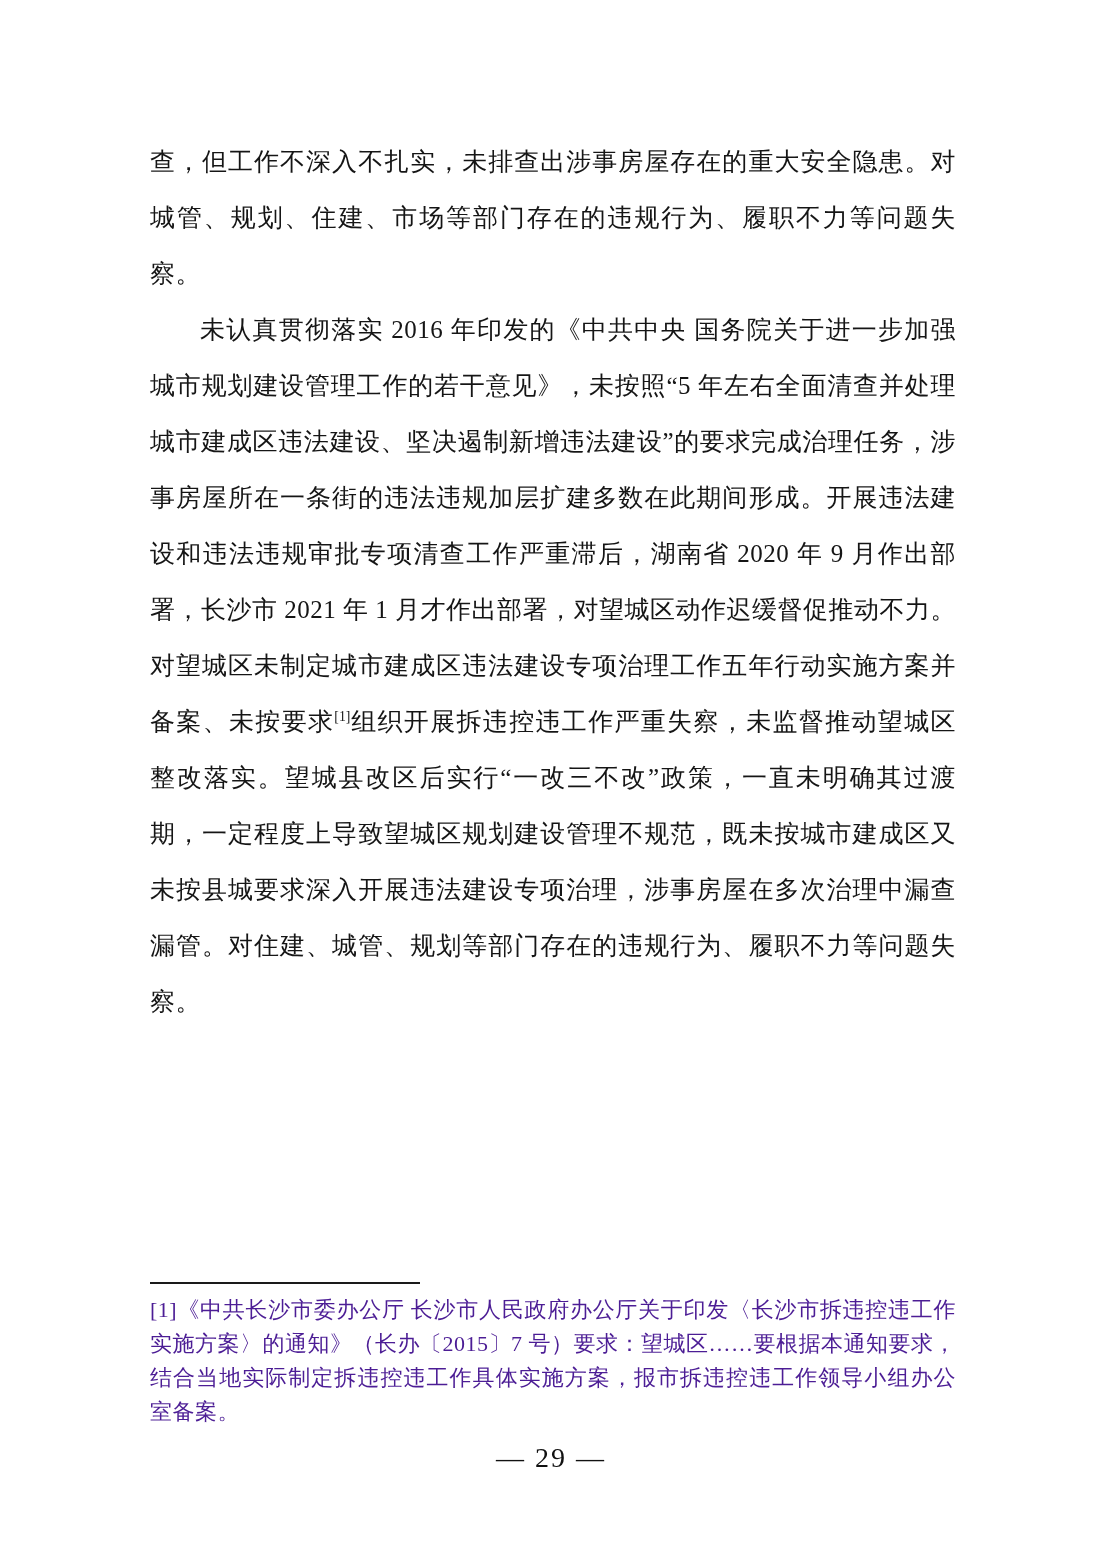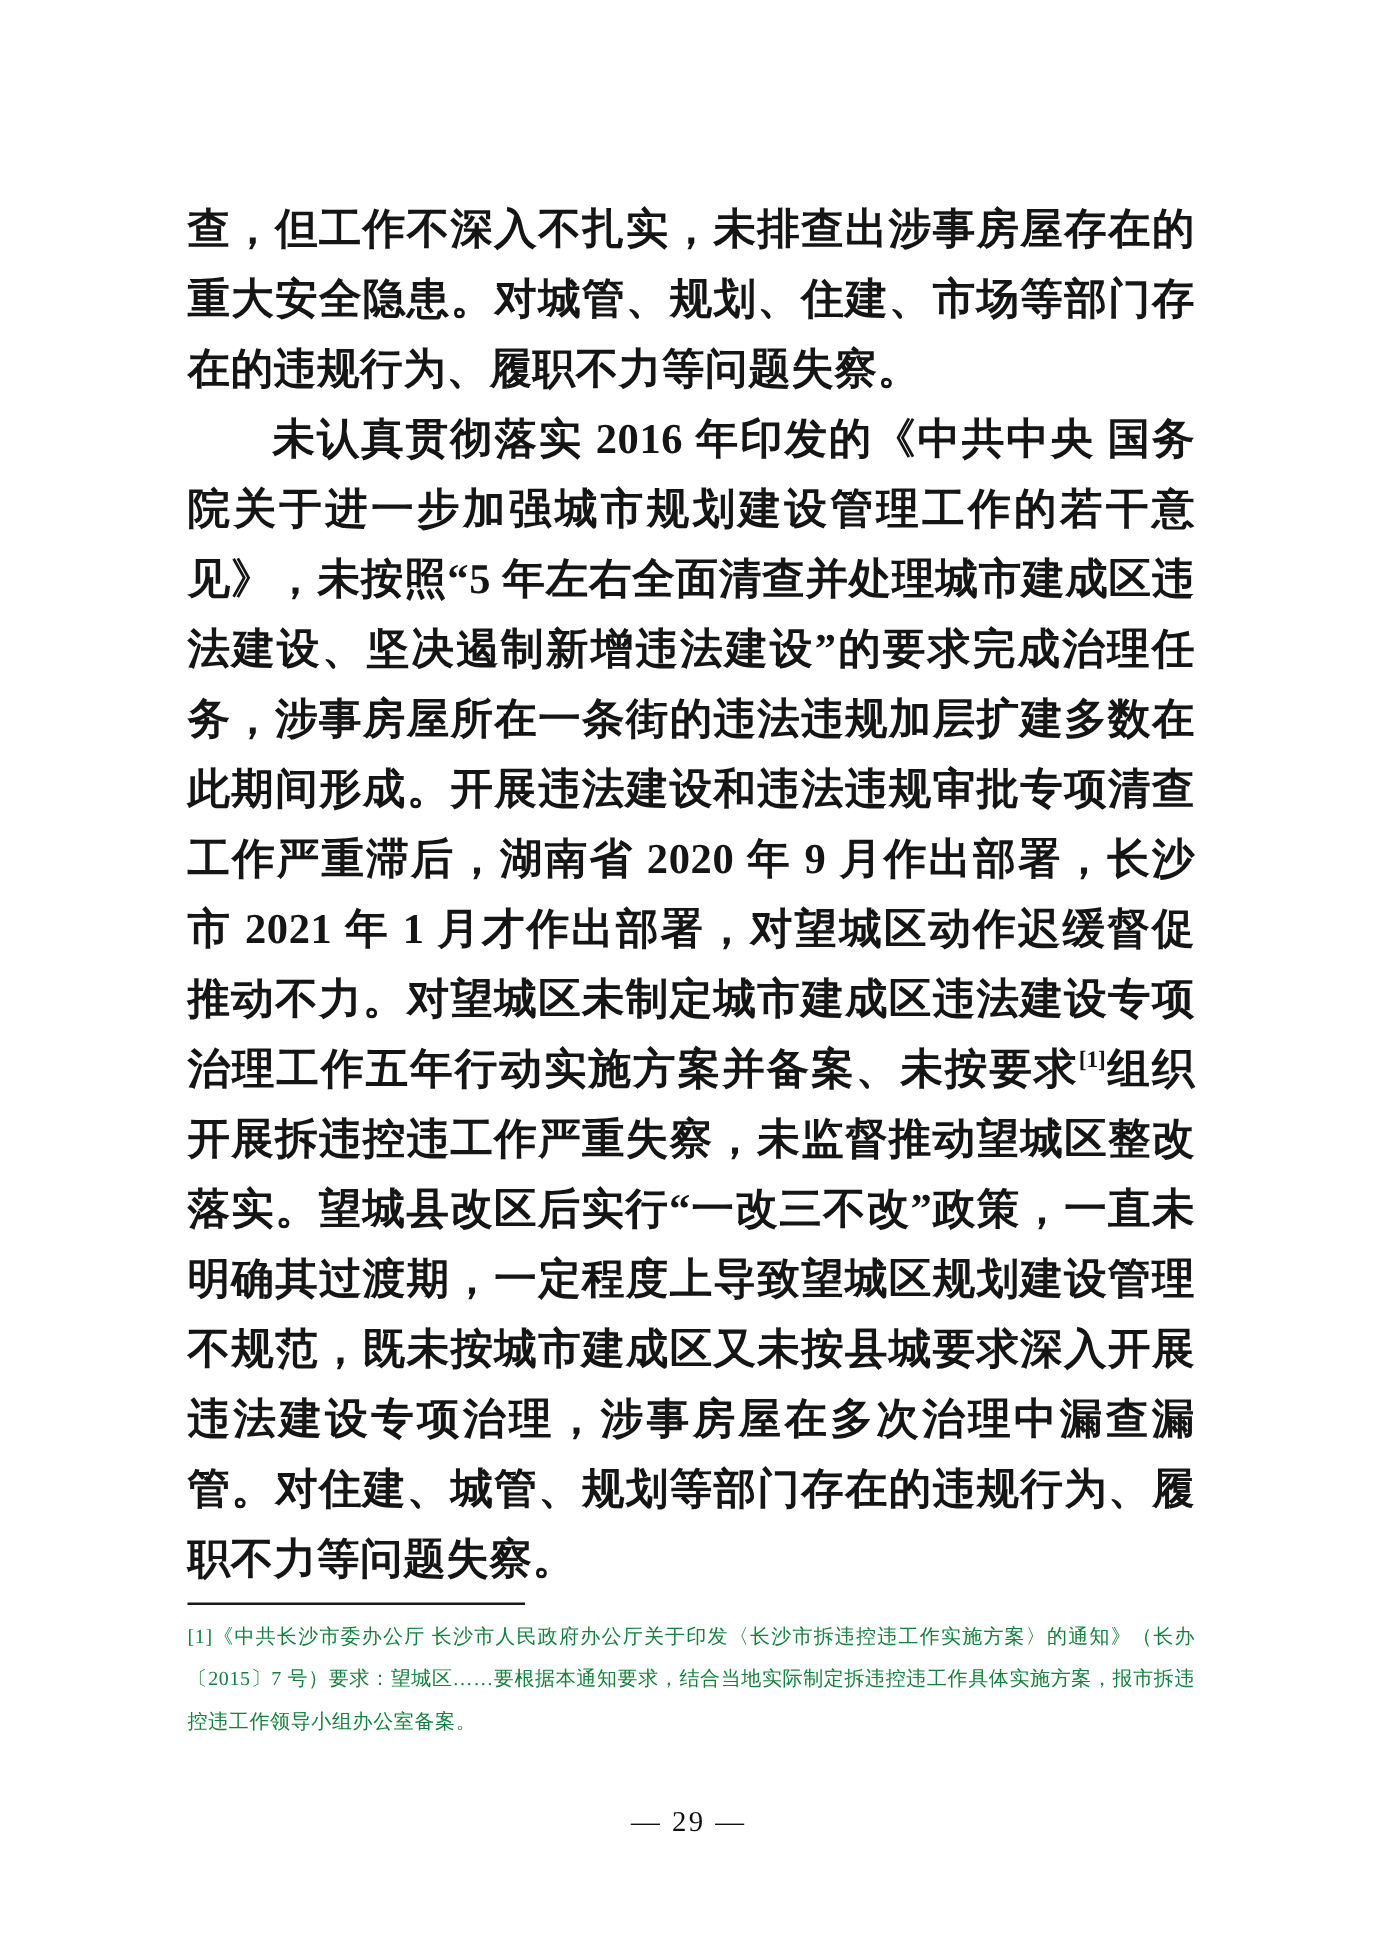--- a/index.html
+++ b/index.html
@@ -19,13 +19,12 @@
   .body-text {
     position: absolute;
     left: 150px;
-    top: 156px;
+    top: 134px;
     width: 806px;
-    font-size: 34px;
+    font-size: 25px;
     line-height: 56px;
     text-align: justify;
     letter-spacing: 0.5px;
-    font-weight: bold;
   }
   .para {
     margin: 0;

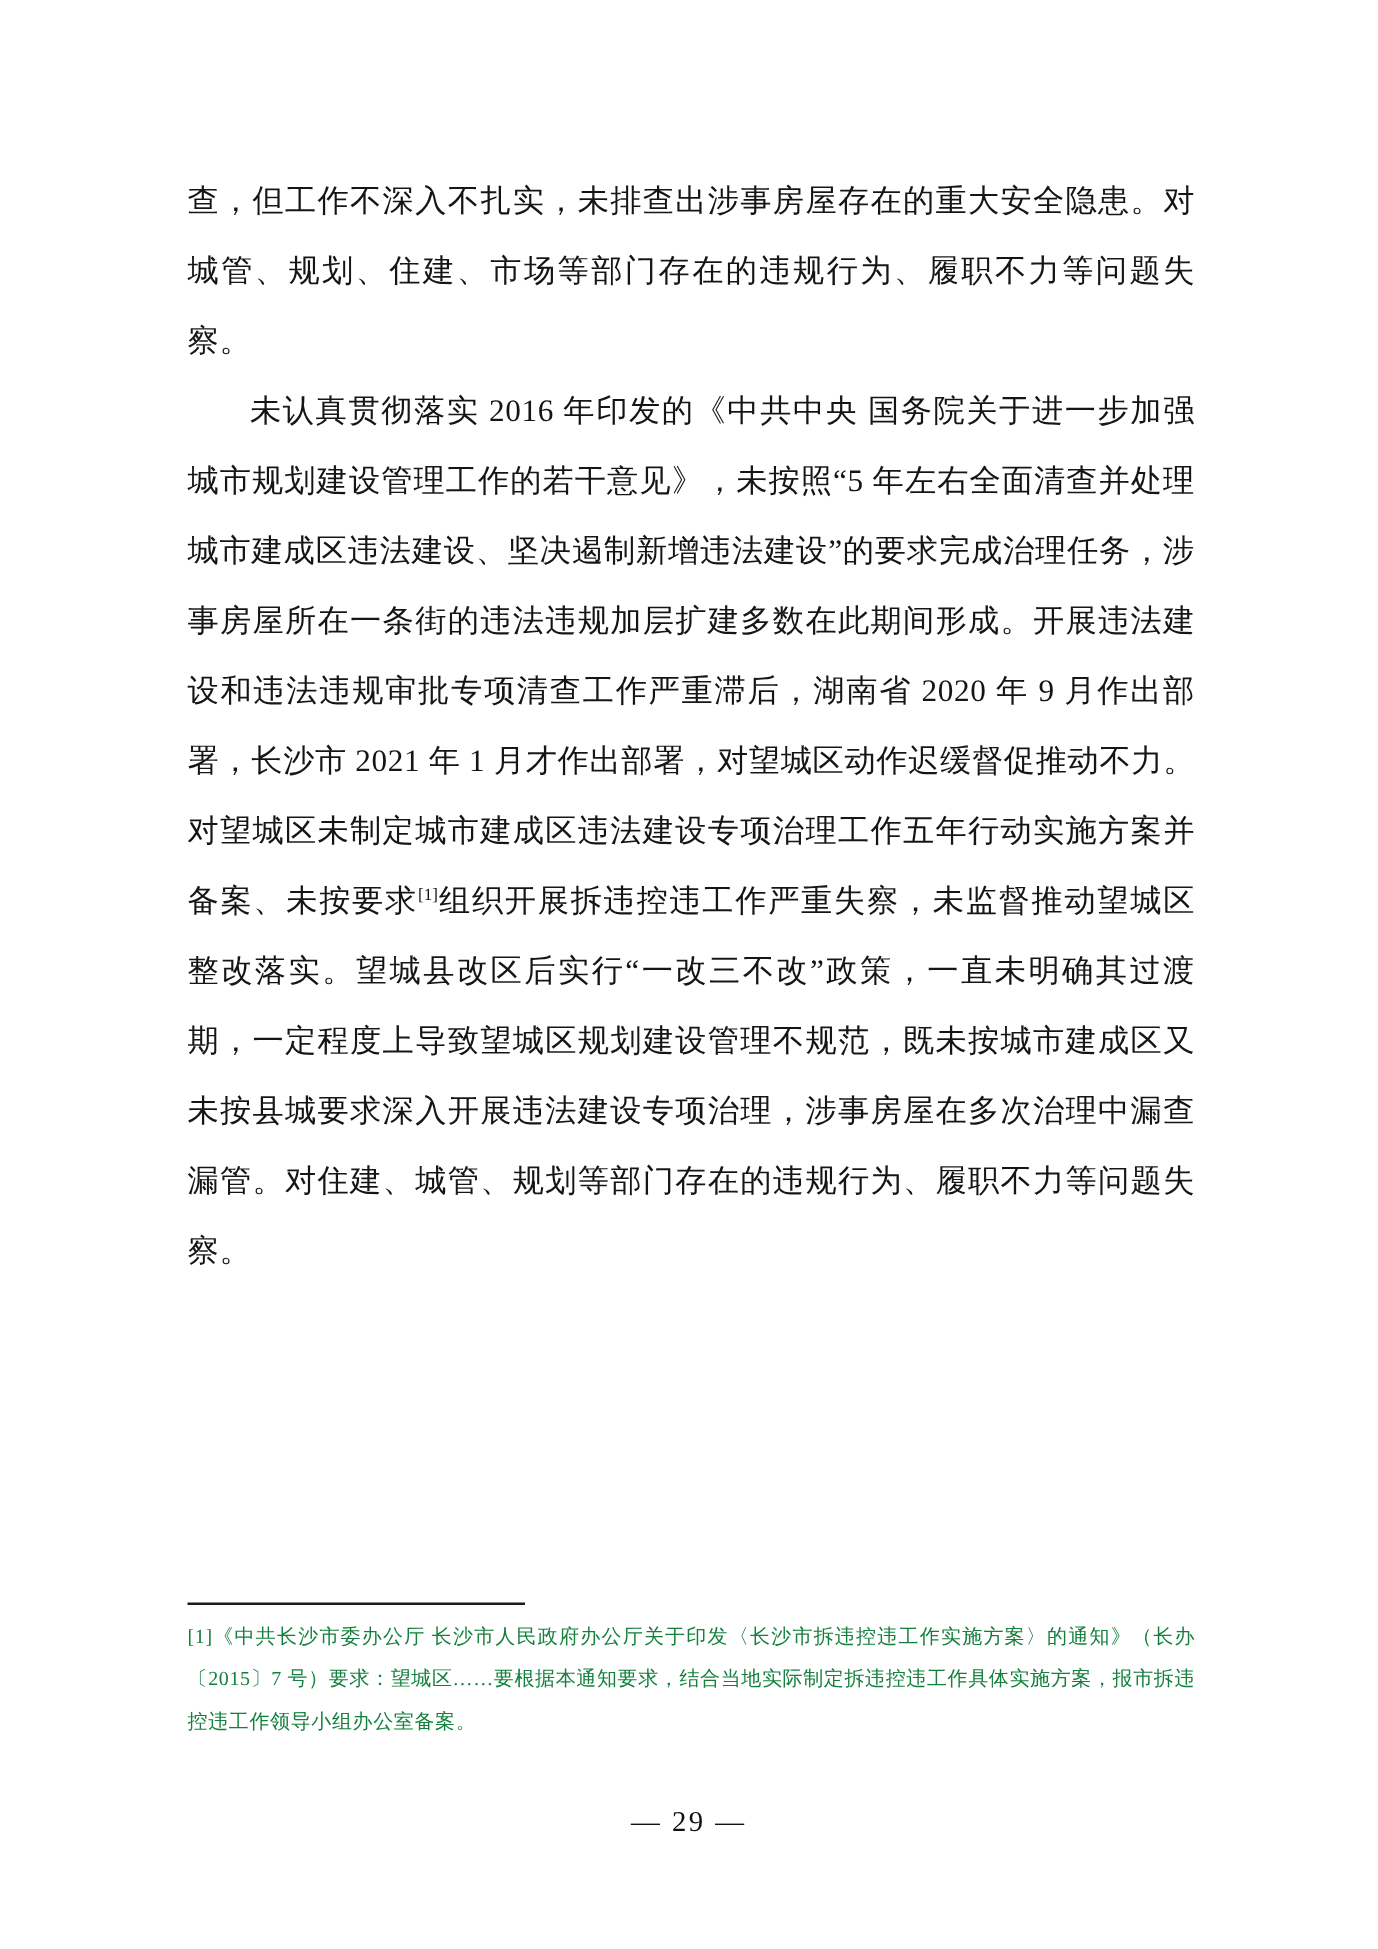--- a/index.html
+++ b/index.html
@@ -52,11 +52,11 @@
   }
   .footnote {
     margin: 9px 0 0 0;
-    font-size: 16px;
+    font-size: 22px;
     line-height: 34px;
     text-align: justify;
     letter-spacing: 0.5px;
-    color: #15803d;
+    color: #4c1d95;
   }
   .page-number {
     position: absolute;

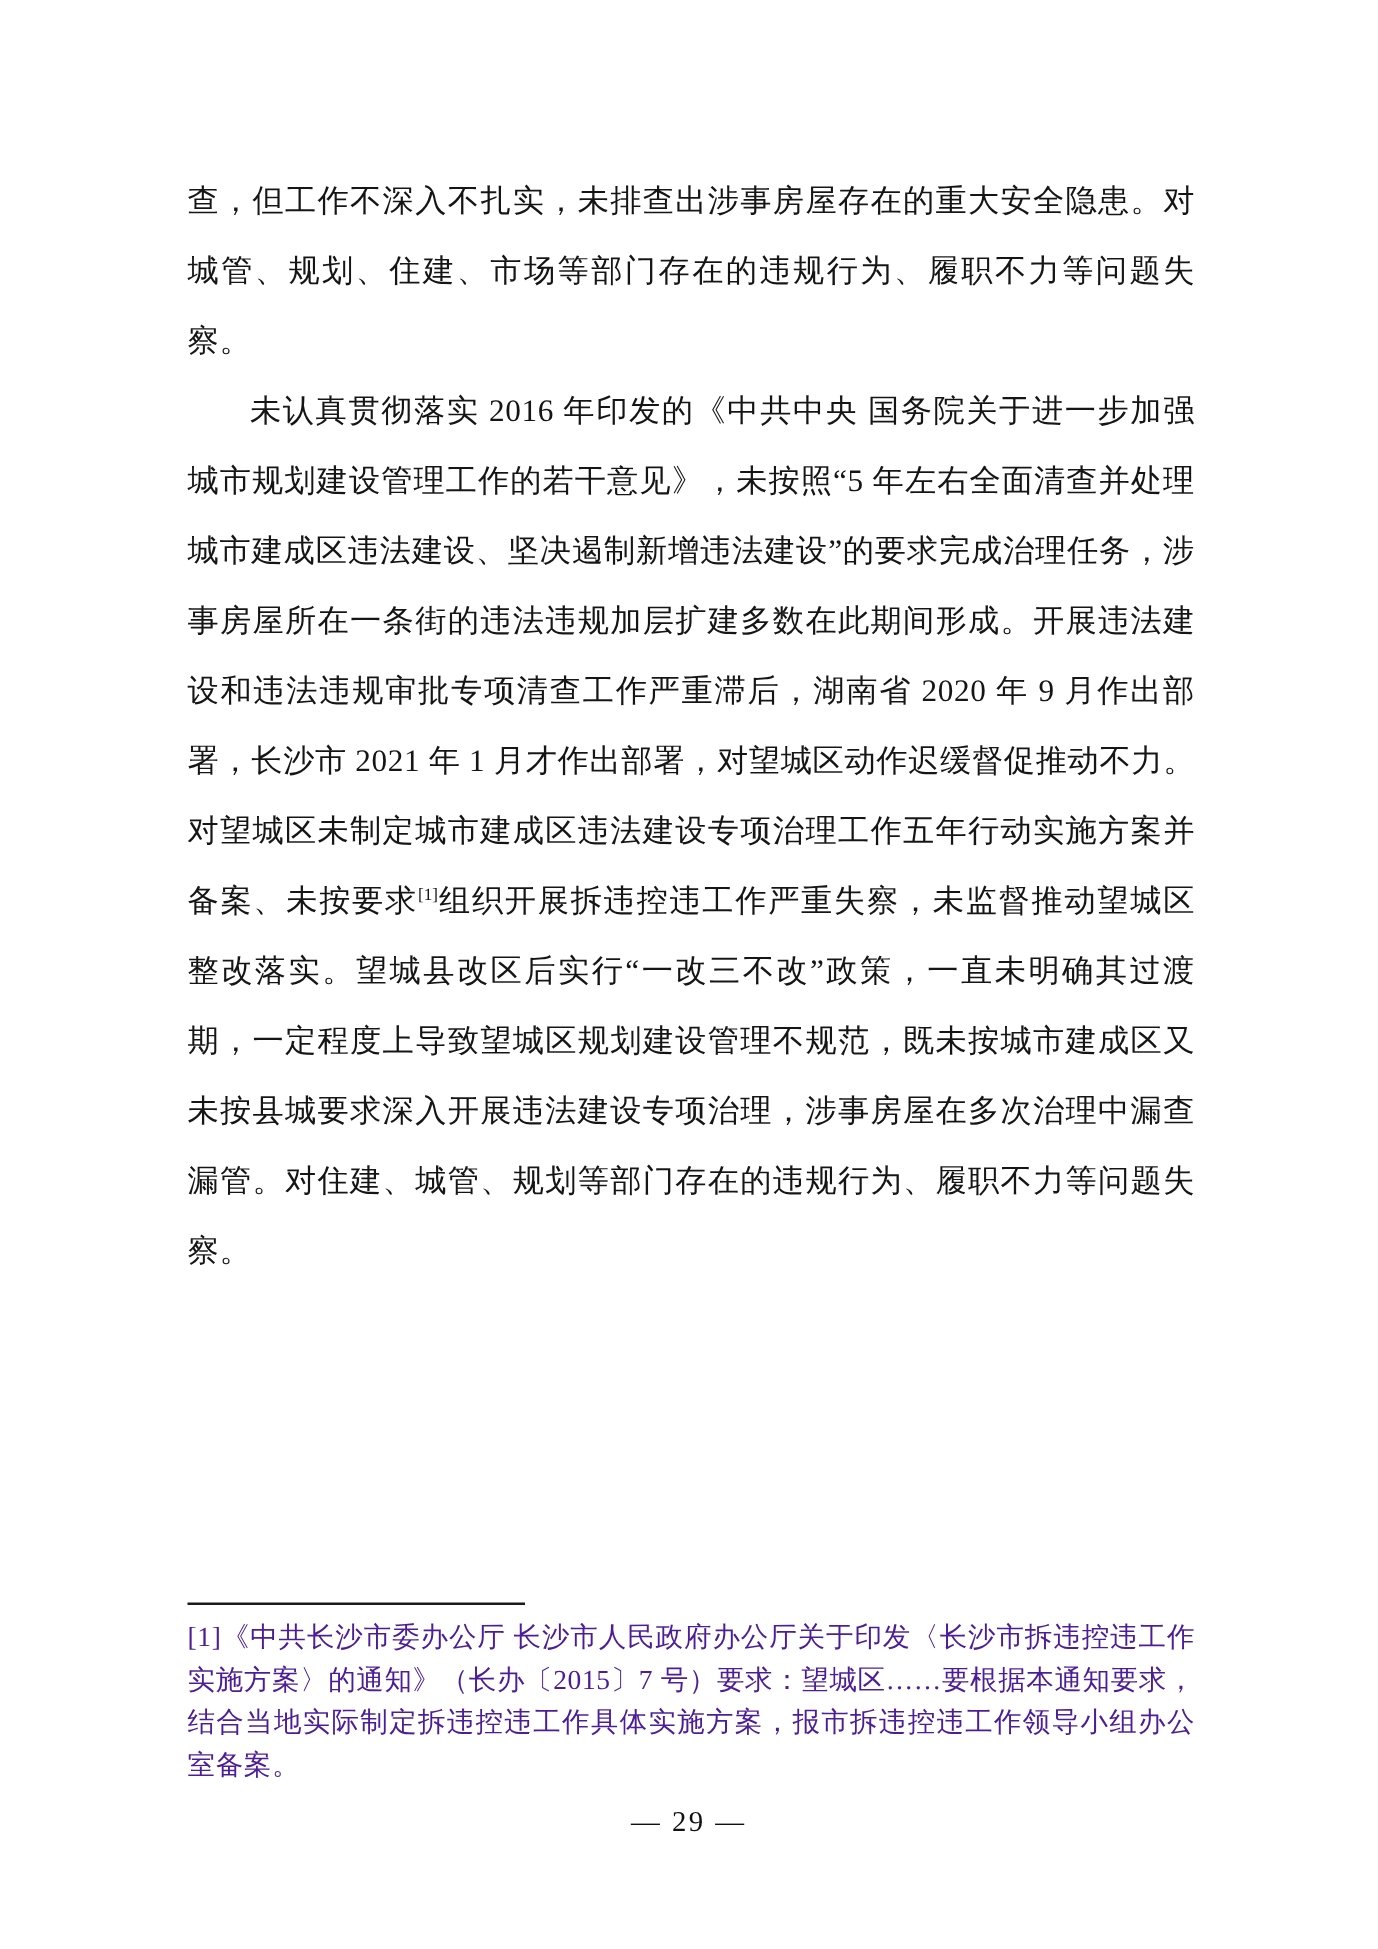--- a/index.html
+++ b/index.html
@@ -64,7 +64,7 @@
     top: 1440px;
     width: 100%;
     text-align: center;
-    font-size: 23px;
+    font-size: 28px;
     line-height: 36px;
     color: #111111;
     letter-spacing: 2px;

